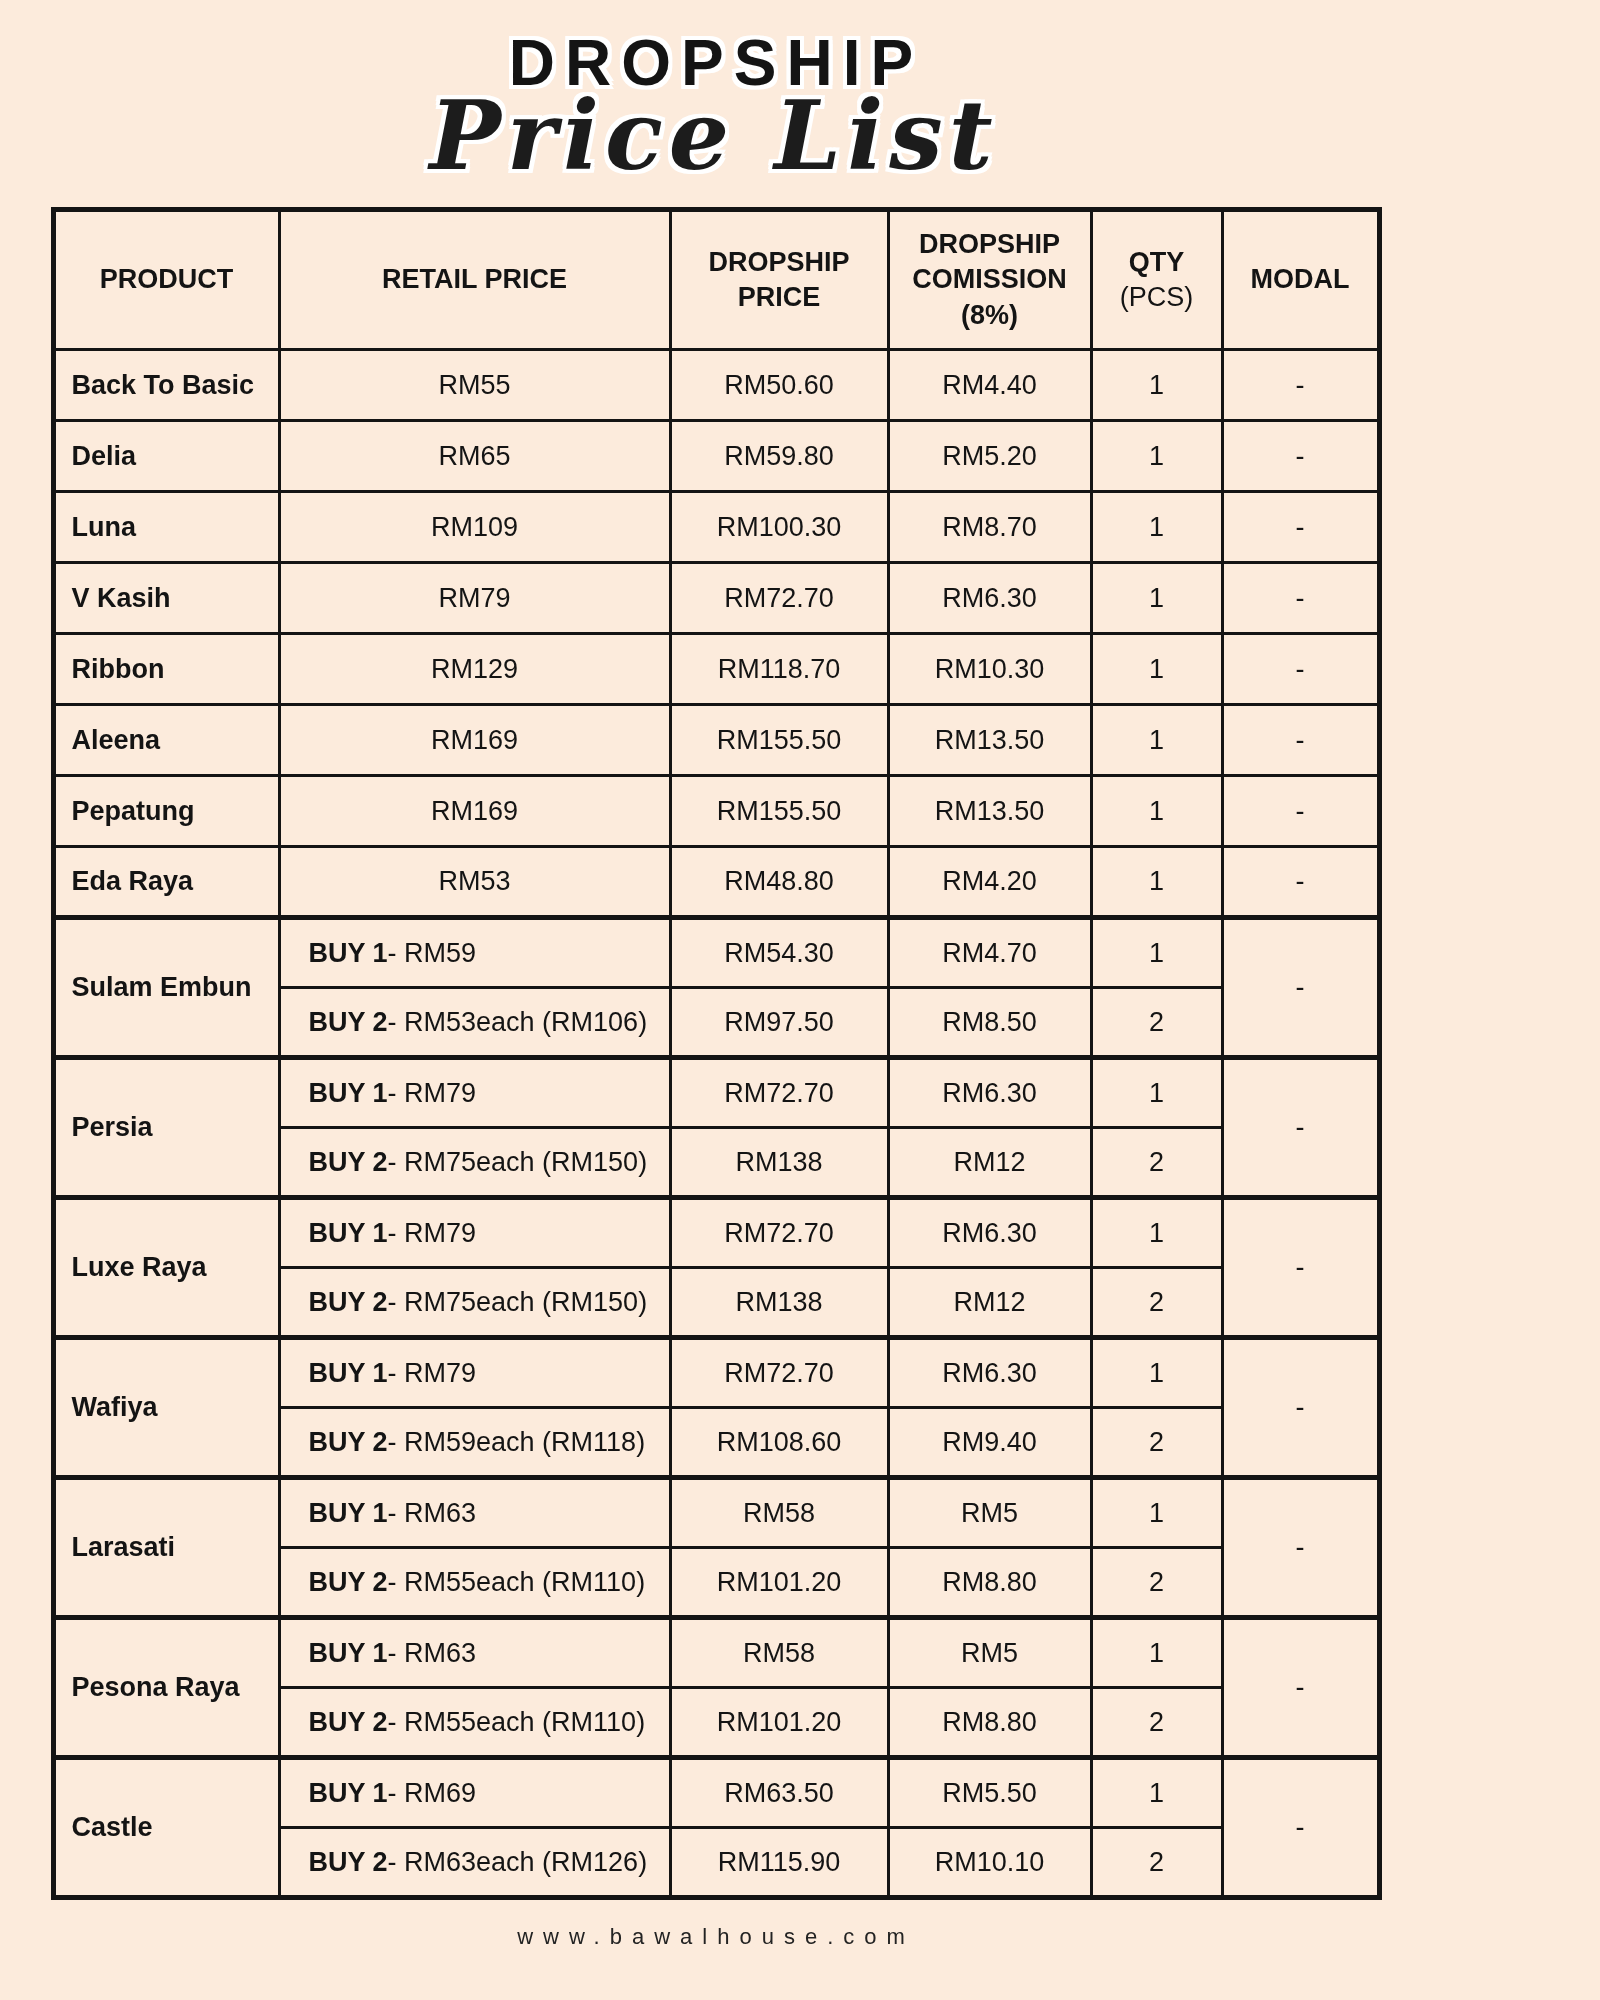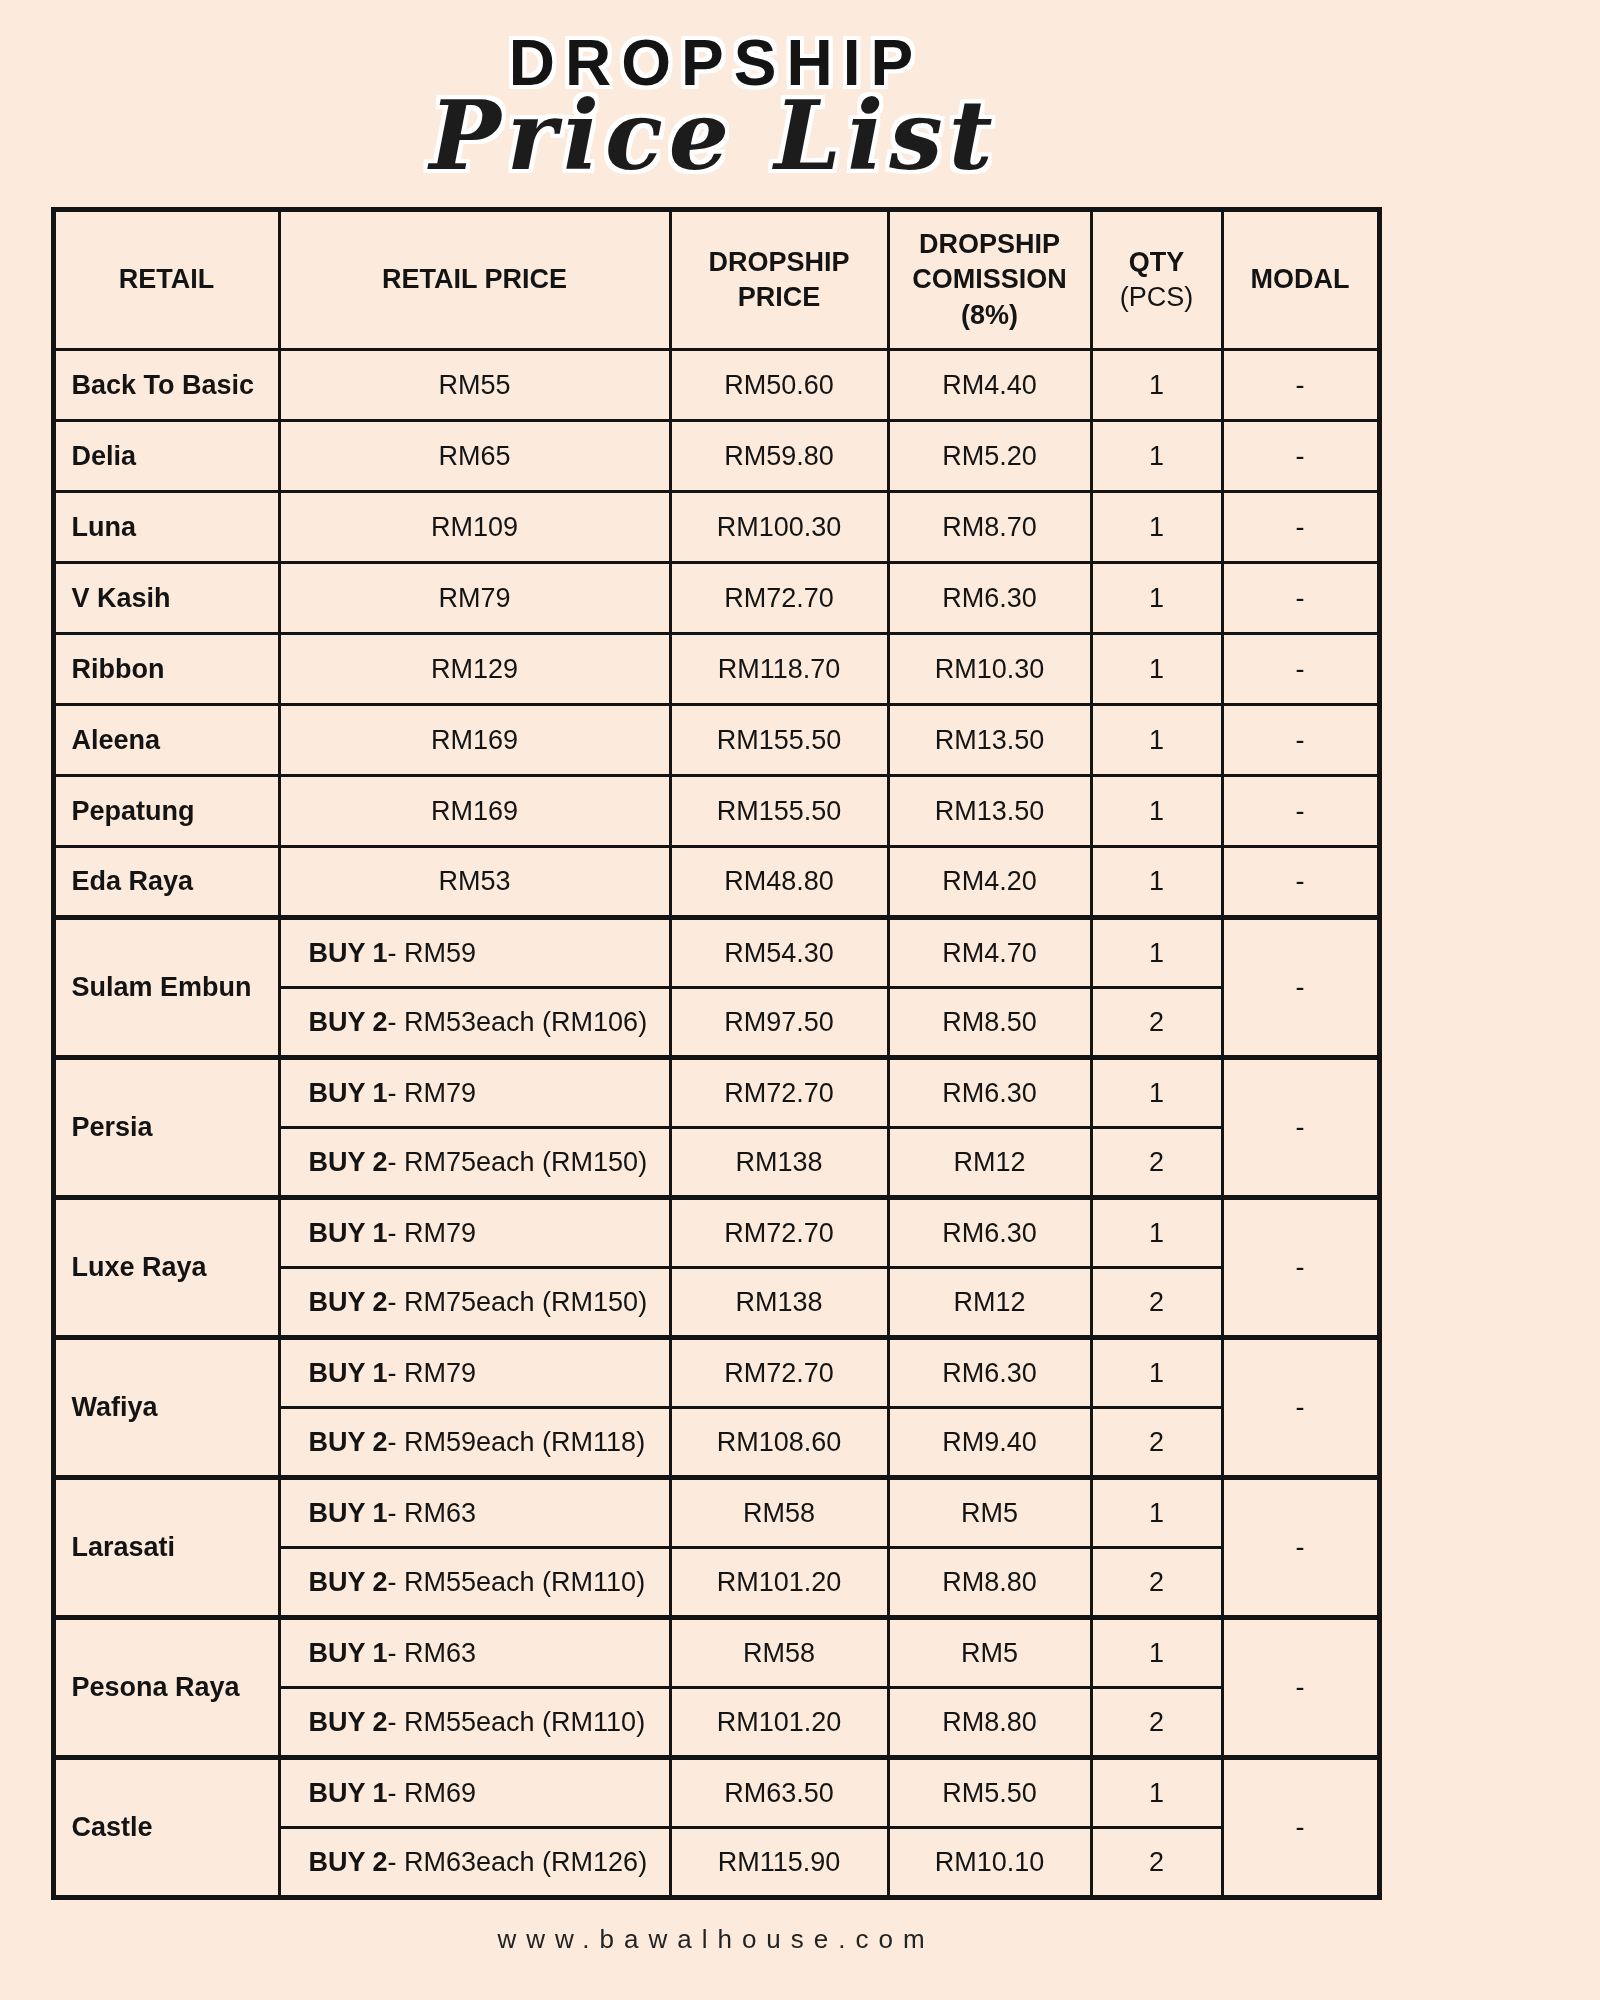--- a/index.html
+++ b/index.html
@@ -76,7 +76,7 @@
     </colgroup>
     <thead>
       <tr>
-        <th>RETAIL</th>
+        <th>PRODUCT</th>
         <th>RETAIL PRICE</th>
         <th>DROPSHIP
 PRICE</th>

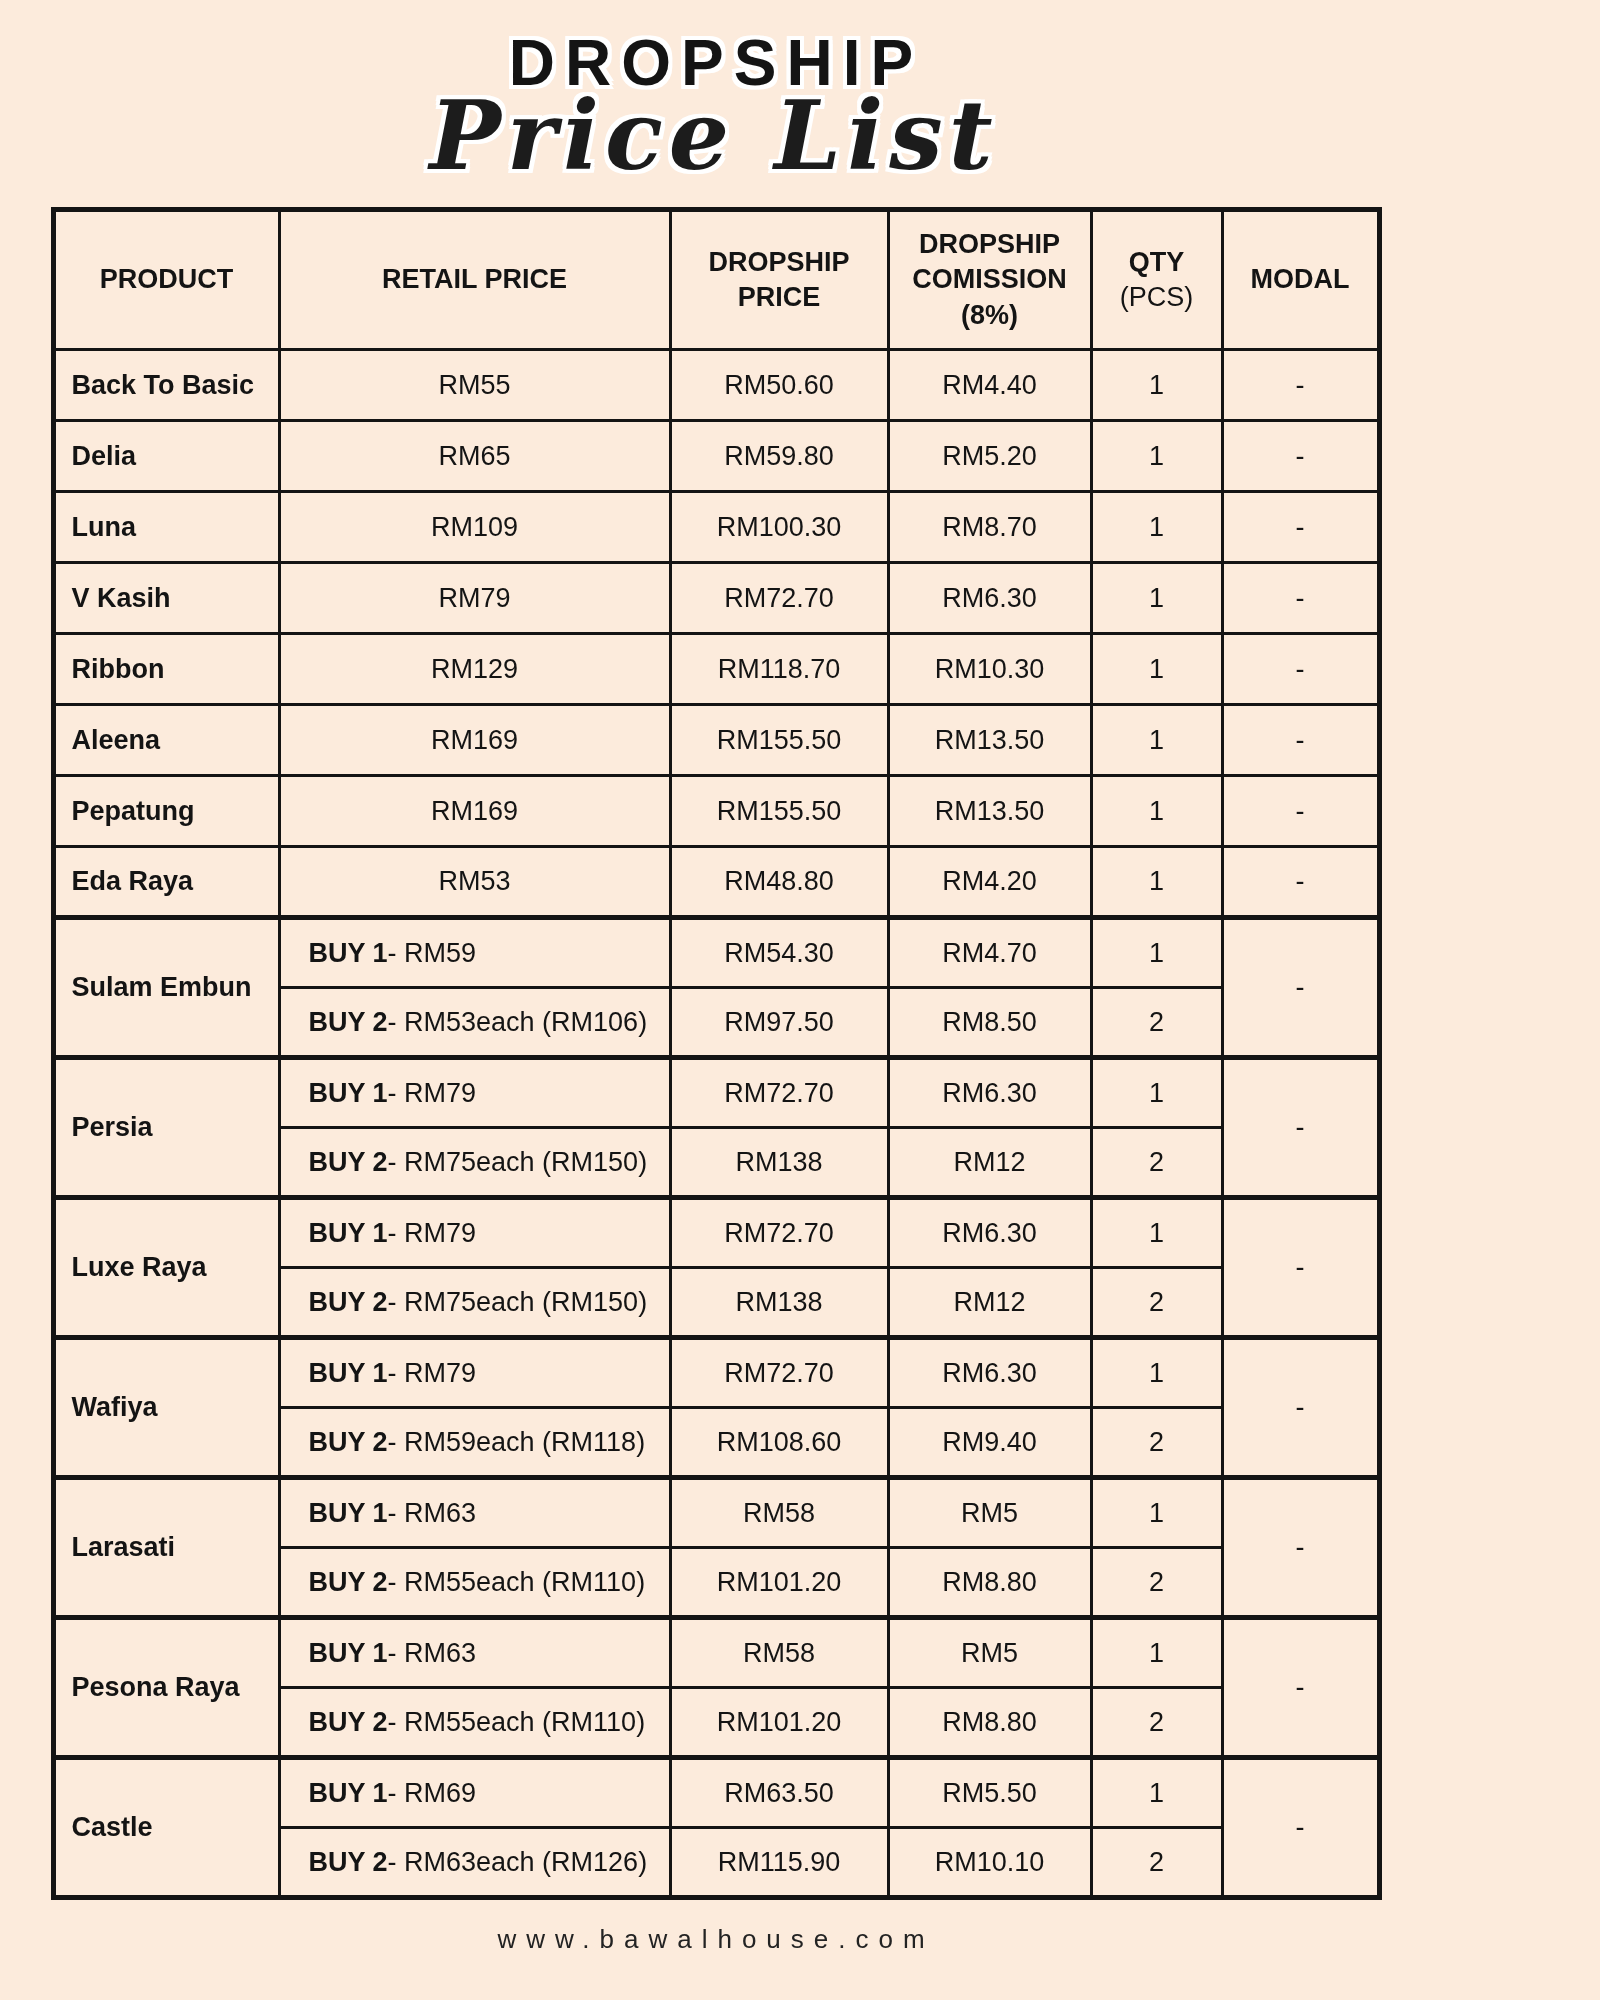--- a/index.html
+++ b/index.html
@@ -54,7 +54,7 @@
 
   .site {
     margin-top: 24px; text-align: center;
-    font-size: 26px; letter-spacing: 10px; color: #232323;
+    font-size: 22px; letter-spacing: 10px; color: #232323;
   }
 </style>
 </head>

